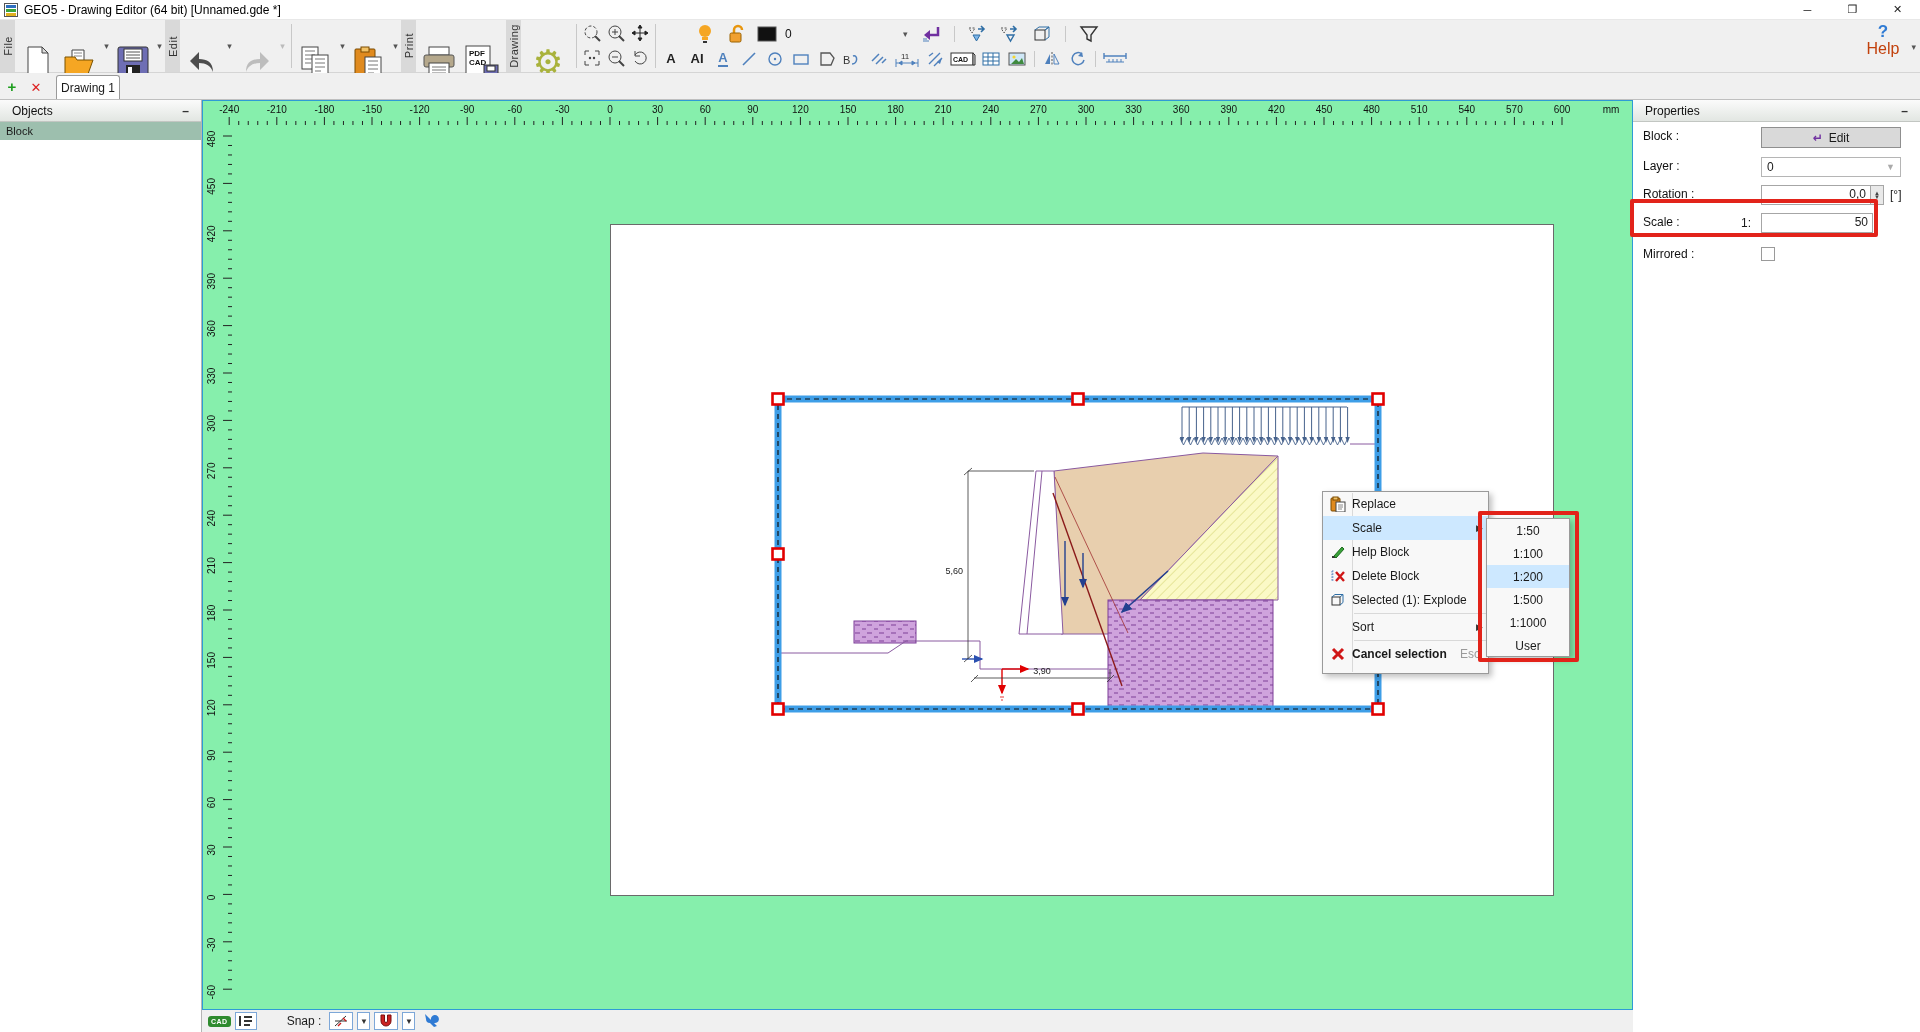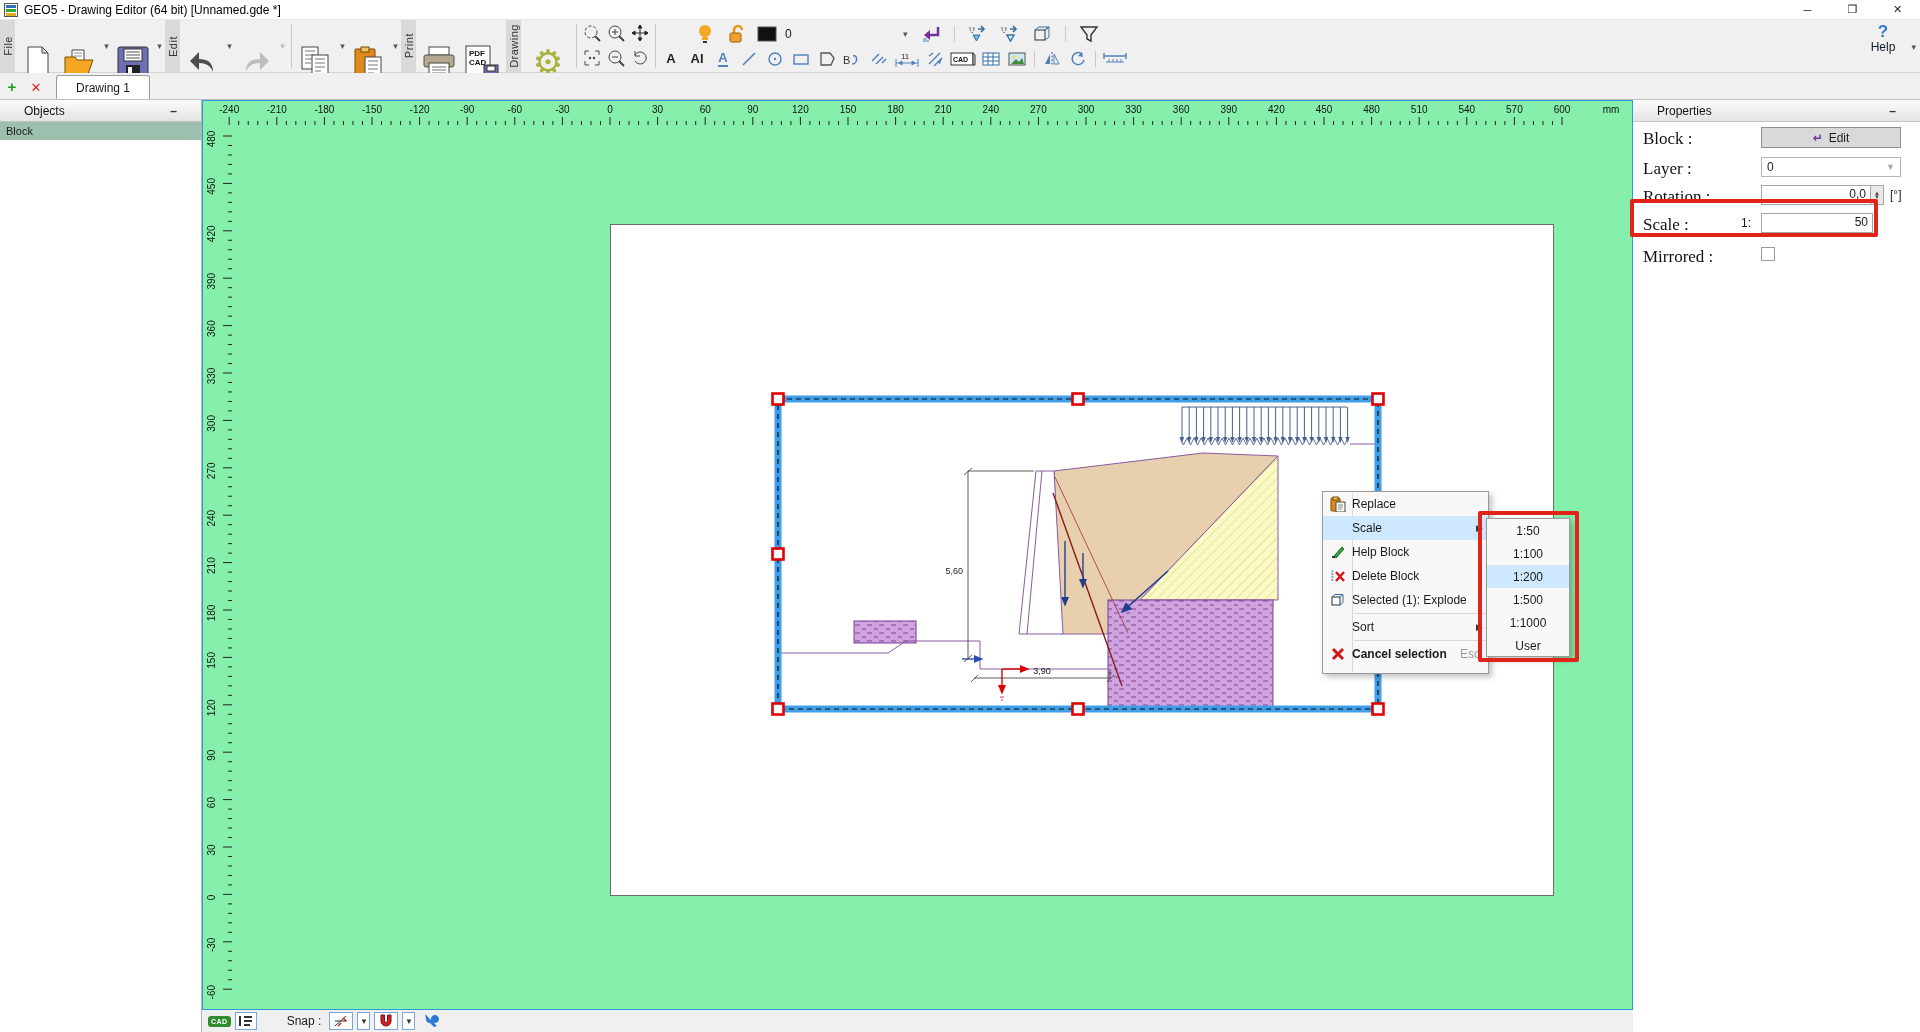--- a/index.html
+++ b/index.html
@@ -34,7 +34,7 @@
   .gA { color:#222; font-size:13px; font-weight:bold;}
   #help-block { position:absolute; right:14px; top:24px; width:46px; text-align:center; }
   #help-q { color:#2f7bd4; font-size:17px; font-weight:bold; line-height:16px;}
-  #help-lbl { font-size:12px; color:#0f172a; }
+  #help-lbl { font-size:16px; color:#c2410c; }
   #help-caret { position:absolute; right:-10px; top:18px; font-size:9px; color:#555;}
 
   

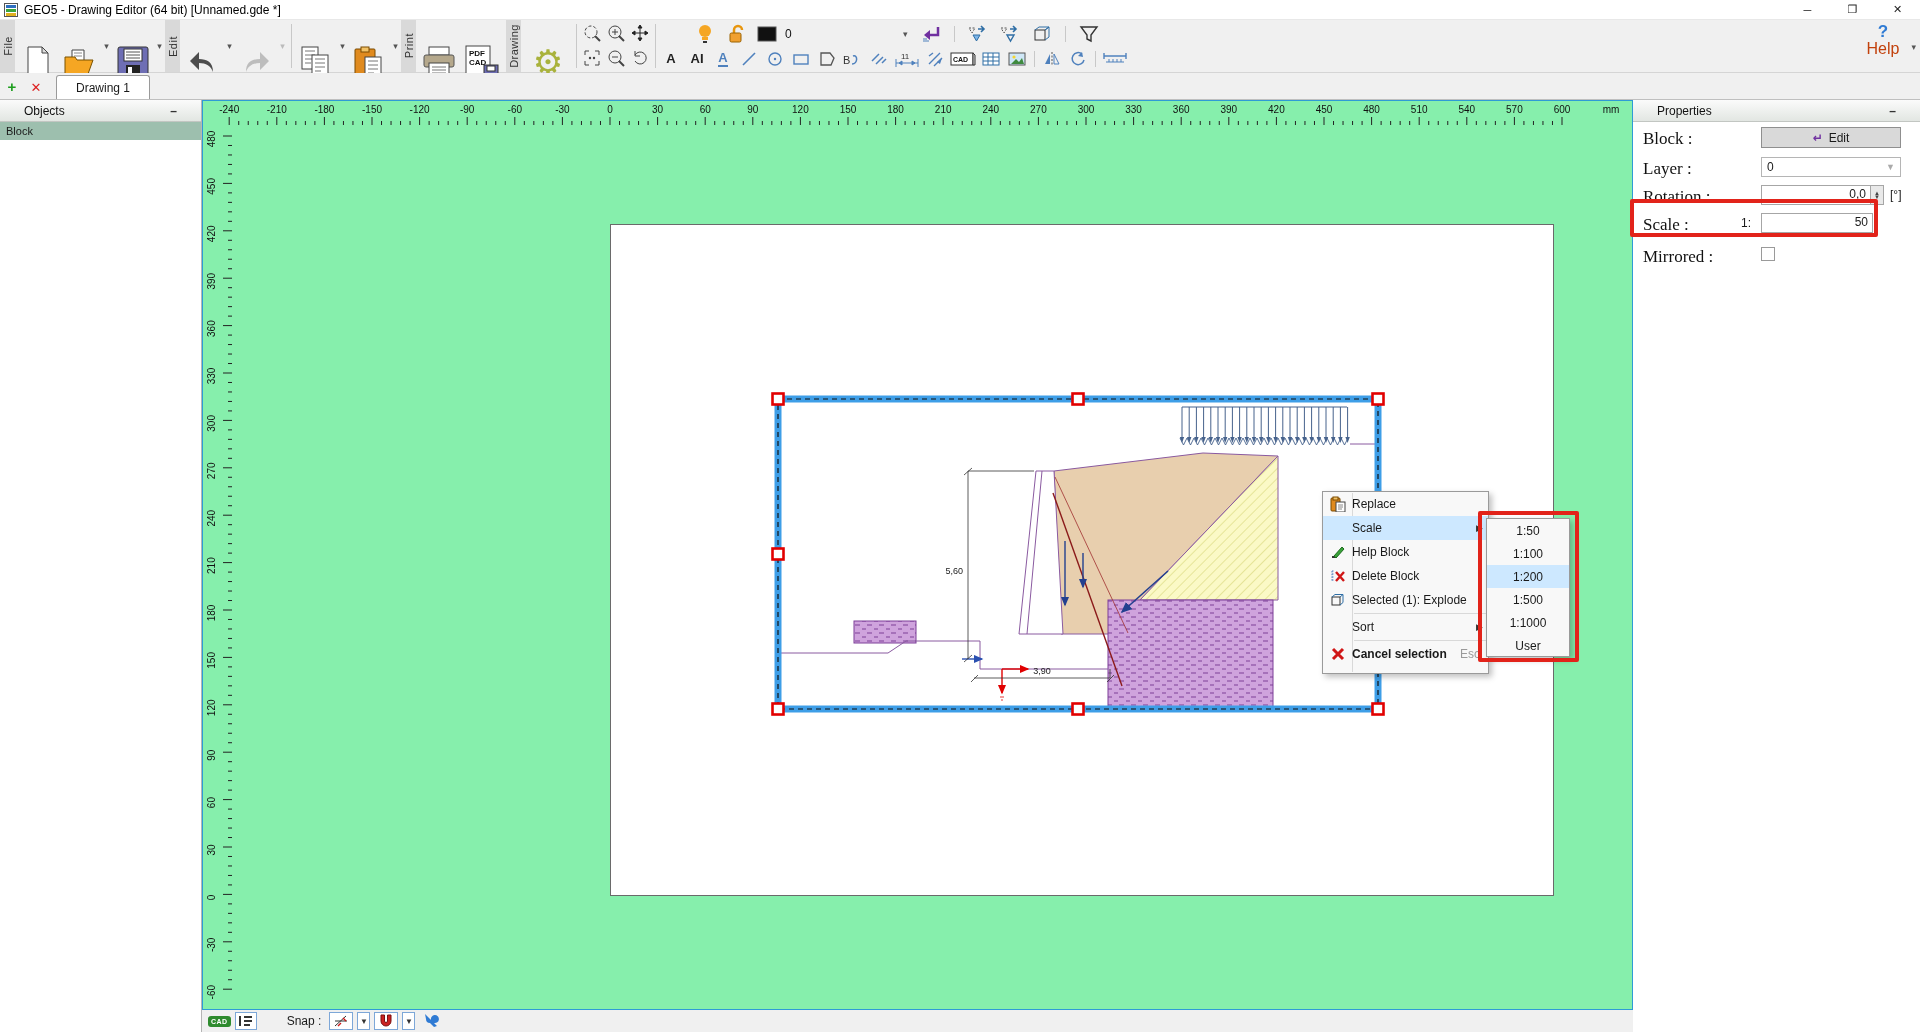--- a/index.html
+++ b/index.html
@@ -43,7 +43,7 @@
   .tab-add { color:#1e9e1e; font-weight:bold; font-size:15px; width:24px; text-align:center; padding-bottom:4px;}
   .tab-close { color:#d22; font-weight:bold; font-size:13px; width:24px; text-align:center; padding-bottom:4px;}
   .tab { height:24px; background:#fff; border:1px solid #9a9a9a; border-bottom:none;
-    border-radius:3px 3px 0 0; padding:0 19px; display:flex; align-items:center; margin-left:8px; font-size:12px; }
+    border-radius:3px 3px 0 0; padding:0 4px; display:flex; align-items:center; margin-left:8px; font-size:12px; }
 
   
   #objects-panel { position:absolute; left:0; top:100px; width:202px; height:932px; background:#fff;

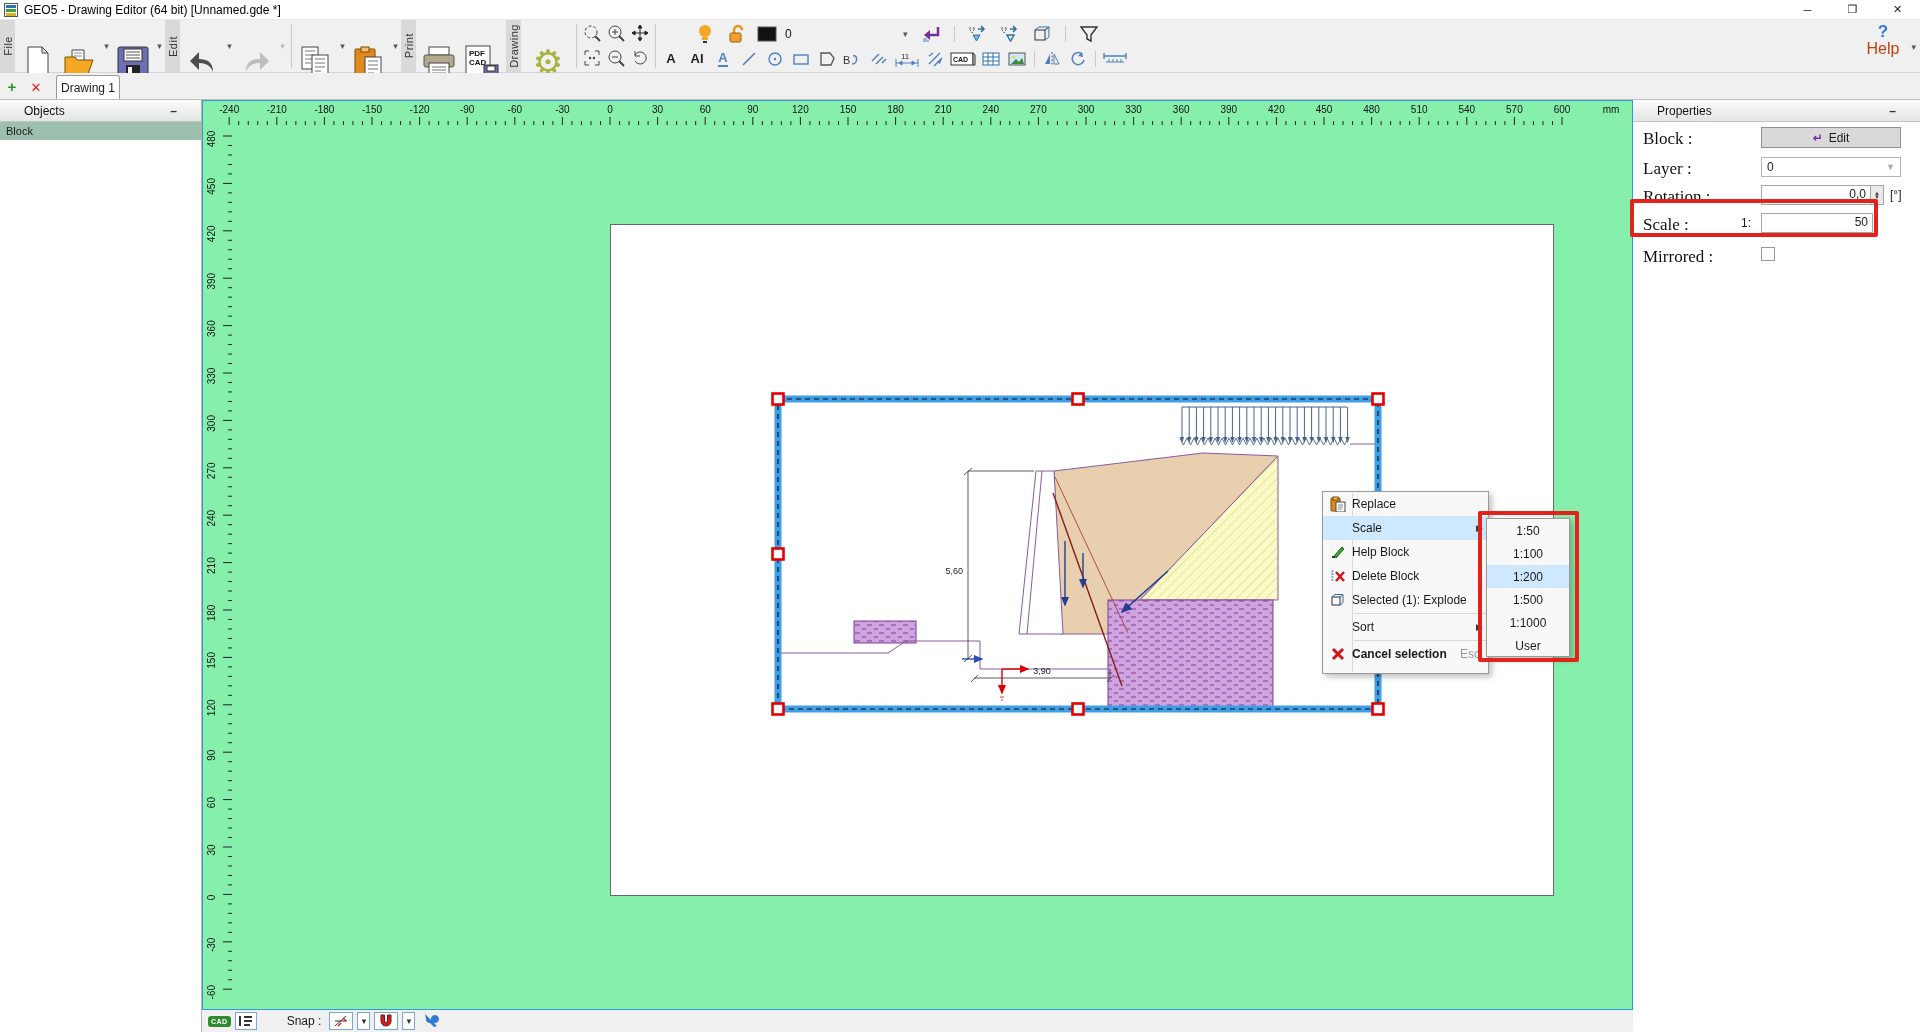--- a/index.html
+++ b/index.html
@@ -49,7 +49,7 @@
   #objects-panel { position:absolute; left:0; top:100px; width:202px; height:932px; background:#fff;
     border-right:1px solid #b5b5b5; }
   .panel-header { height:22px; background:linear-gradient(#fbfbfb,#e2e6e2); border-bottom:1px solid #c2c6c2;
-    display:flex; align-items:center; padding:0 24px; font-size:12px; color:#111; }
+    display:flex; align-items:center; padding:0 12px; font-size:12px; color:#111; }
   .panel-min { margin-left:auto; font-weight:bold; color:#333; }
   .obj-row-sel { height:18px; background:#9dbfae; display:flex; align-items:center; padding:0 6px; font-size:11px; }
 

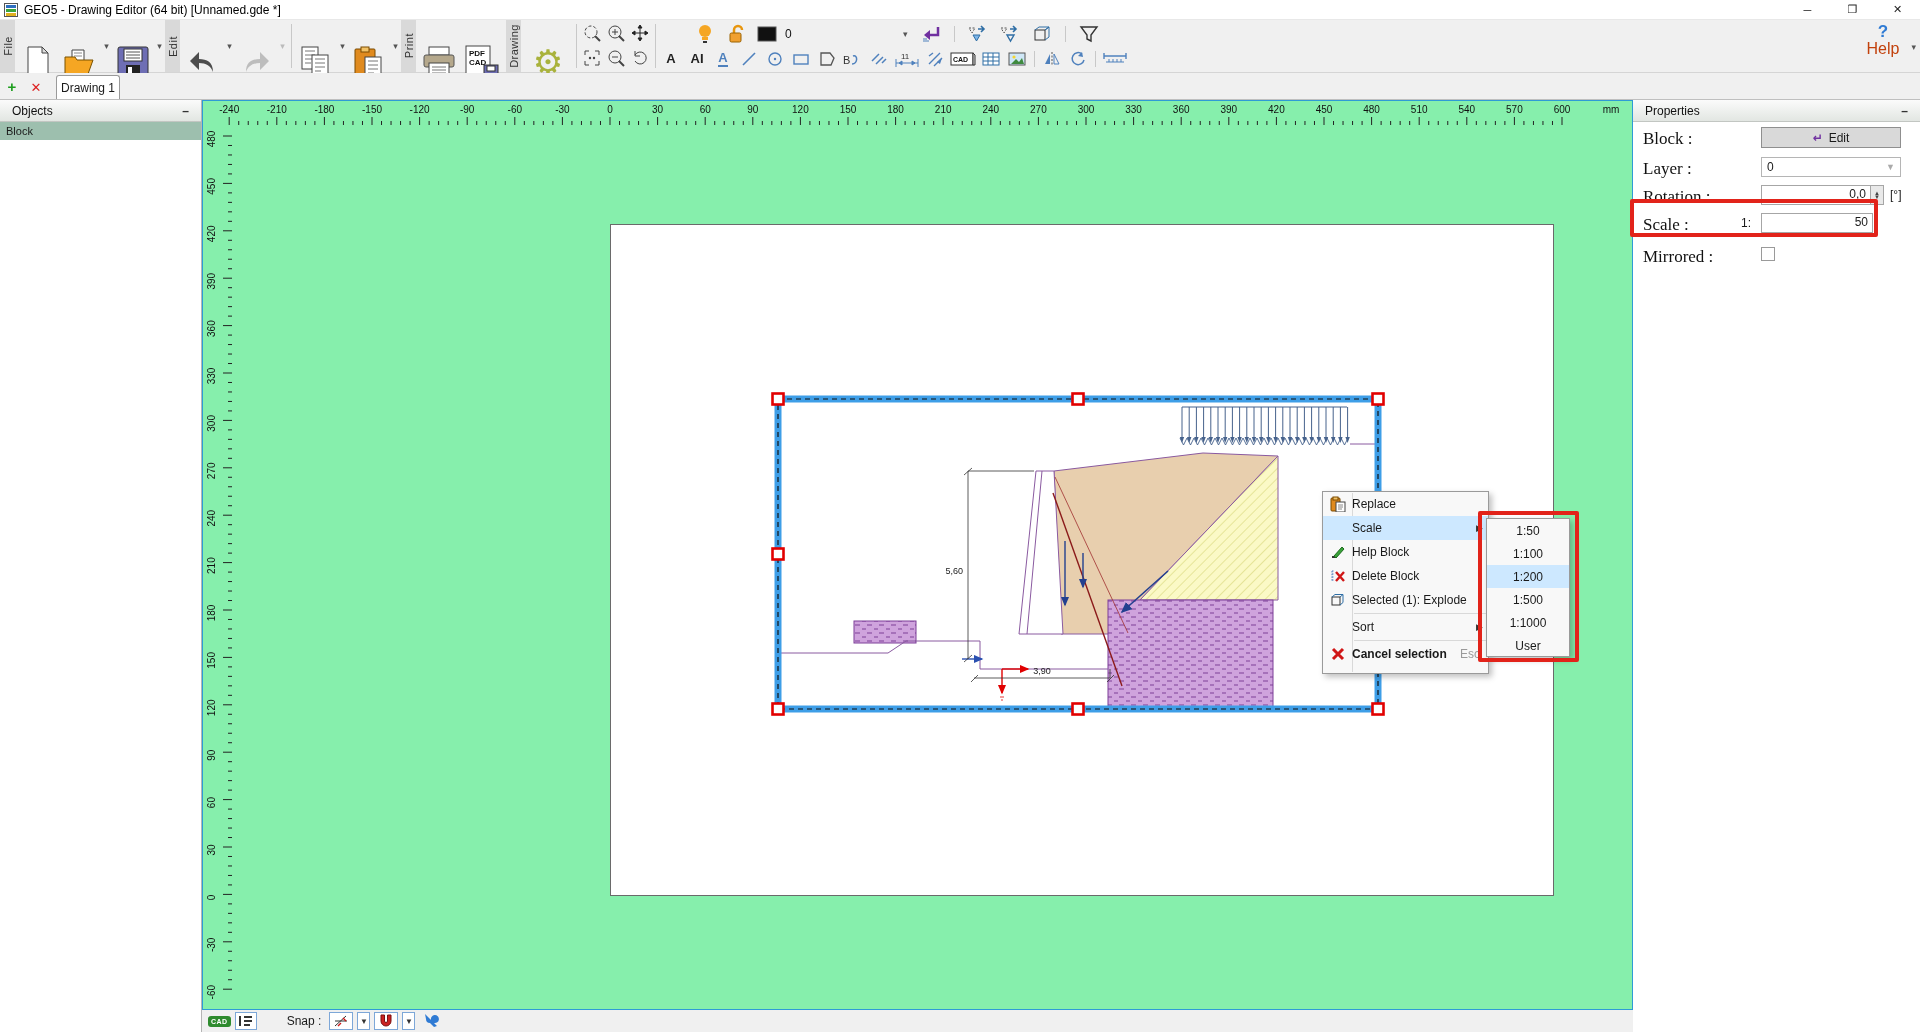--- a/index.html
+++ b/index.html
@@ -68,7 +68,7 @@
   
   #props { position:absolute; left:1633px; top:100px; width:287px; height:932px; background:#fff; }
   .prow { position:absolute; left:0; width:287px; height:22px; }
-  .plabel { position:absolute; left:10px; top:3px; font-size:17px; color:#111;font-family:Liberation Serif, serif; }
+  .plabel { position:absolute; left:10px; top:3px; font-size:12px; color:#111; }
   .pctl { position:absolute; font-size:12px; }
   .inp { border:1px solid #a6a6a6; background:#fff; text-align:right; padding:1px 4px; font-size:12px; }
   .editbtn { background:#d9d9d9; border:1px solid #8f8f8f; display:flex; align-items:center; justify-content:center;

